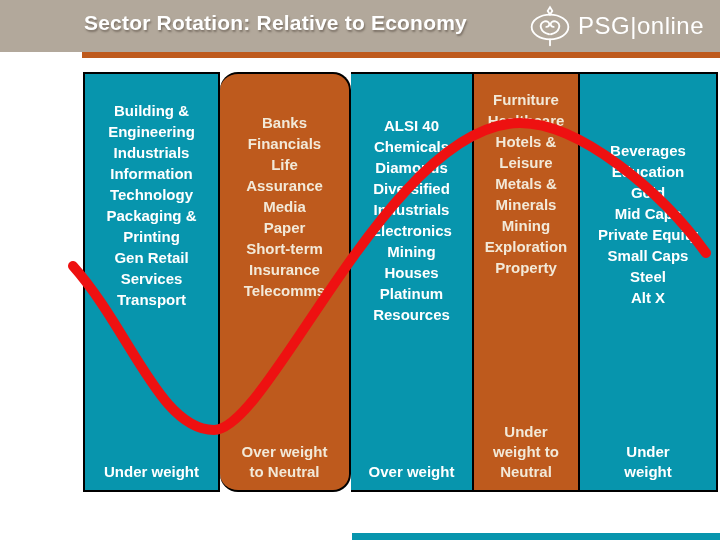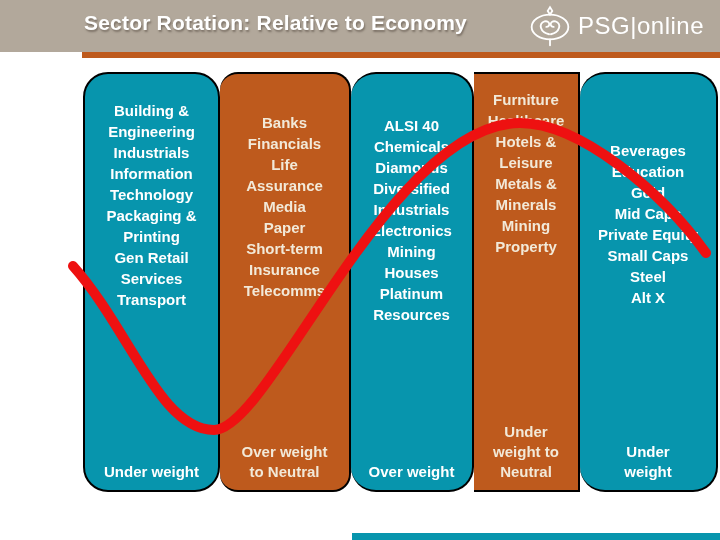--- a/index.html
+++ b/index.html
@@ -41,7 +41,7 @@
     text-align:center;font-weight:bold;font-size:15px;
   }
   .col + .col{border-left:none;}
-  .col.teal{background:var(--teal);color:#ffffff;border-radius:25px;}
+  .col.teal{background:var(--teal);color:#ffffff;}
   .col.orange{background:var(--orange);color:var(--cream);}
   .sectors{padding-top:var(--pt);line-height:21px;white-space:nowrap;}
   .weight{padding-bottom:8px;line-height:20px;white-space:nowrap;}

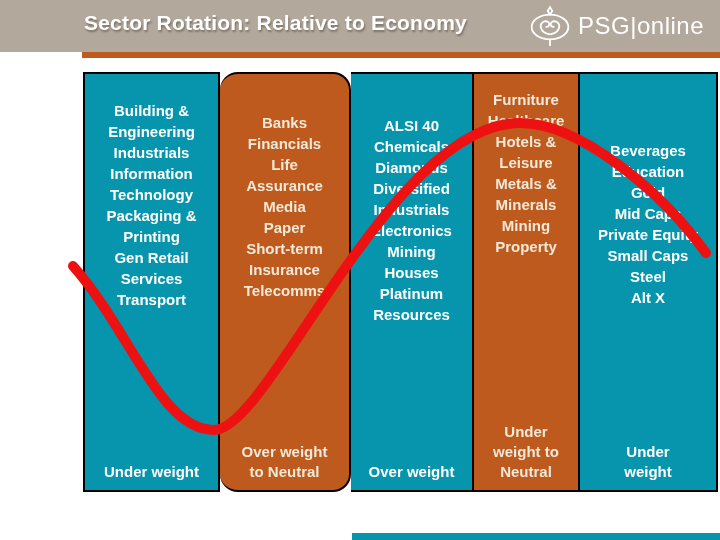--- a/index.html
+++ b/index.html
@@ -136,6 +136,7 @@
           <div>Metals &amp;</div>
           <div>Minerals</div>
           <div>Mining</div>
+          <div>Exploration</div>
           <div>Property</div>
         </div>
       <div class="weight">

